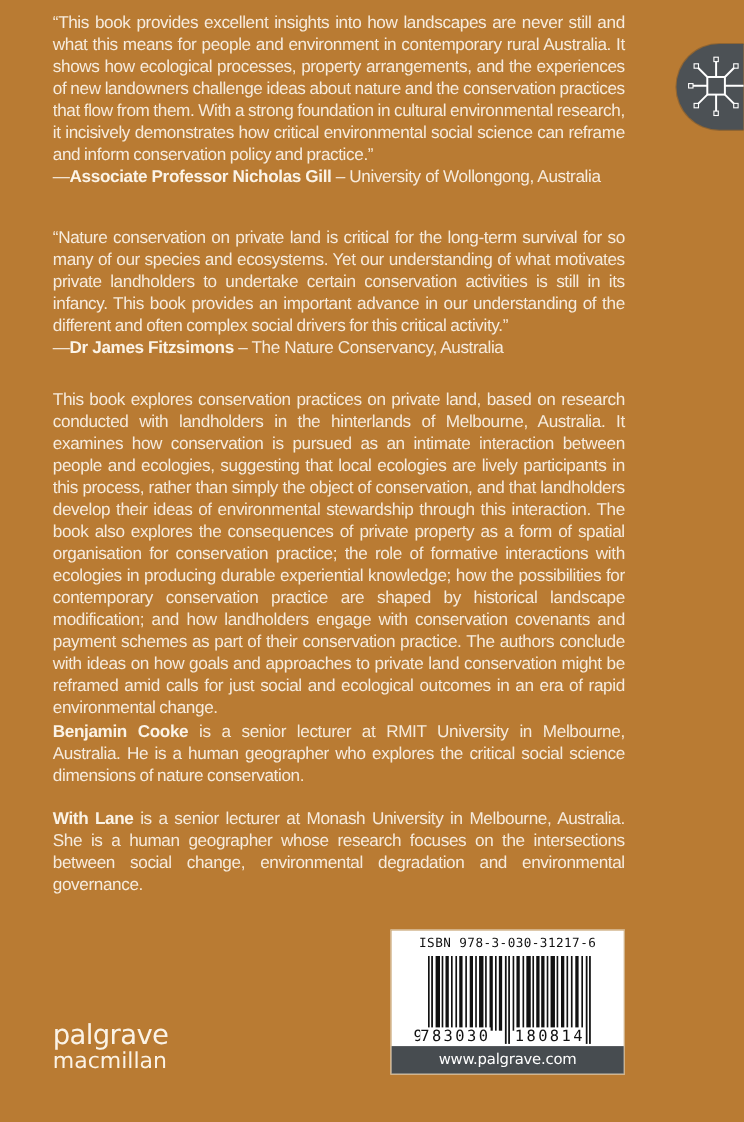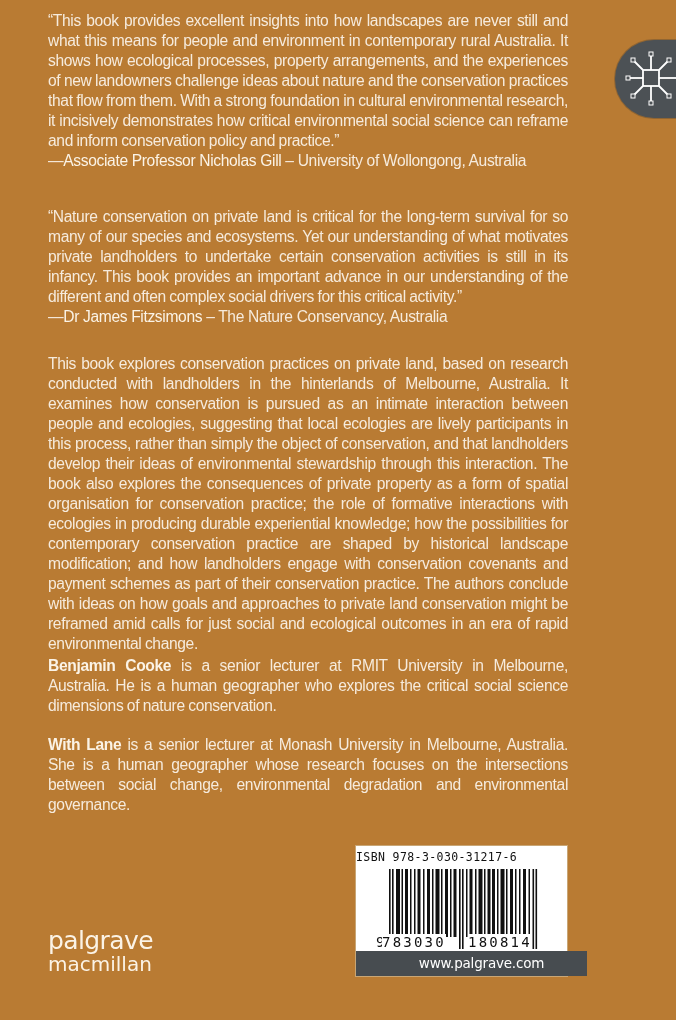--- a/index.html
+++ b/index.html
@@ -37,7 +37,7 @@
       white-space: nowrap;
     }
     .attr b {
-      font-weight: normal;
+      font-weight: bold;
       color: #FBF3E6;
     }
     .bio b {

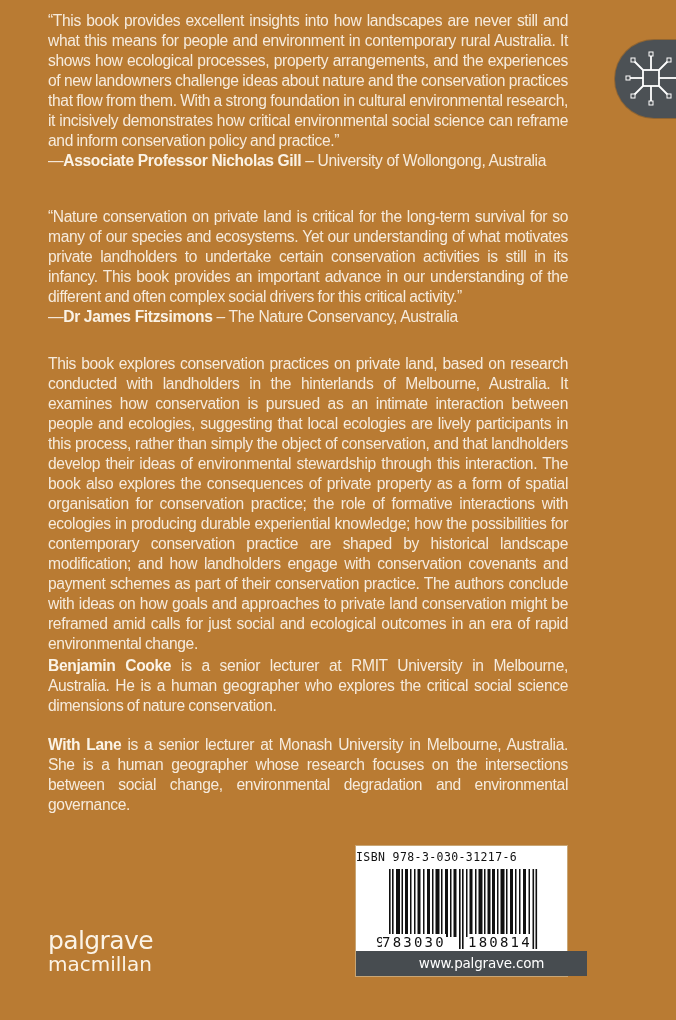--- a/index.html
+++ b/index.html
@@ -82,7 +82,7 @@
       left: 0;
       top: 4px;
       width: 100%;
-      text-align: left;
+      text-align: center;
       font-family: "DejaVu Sans Mono", "Liberation Mono", monospace;
       font-size: 11.5px;
       letter-spacing: 0.4px;

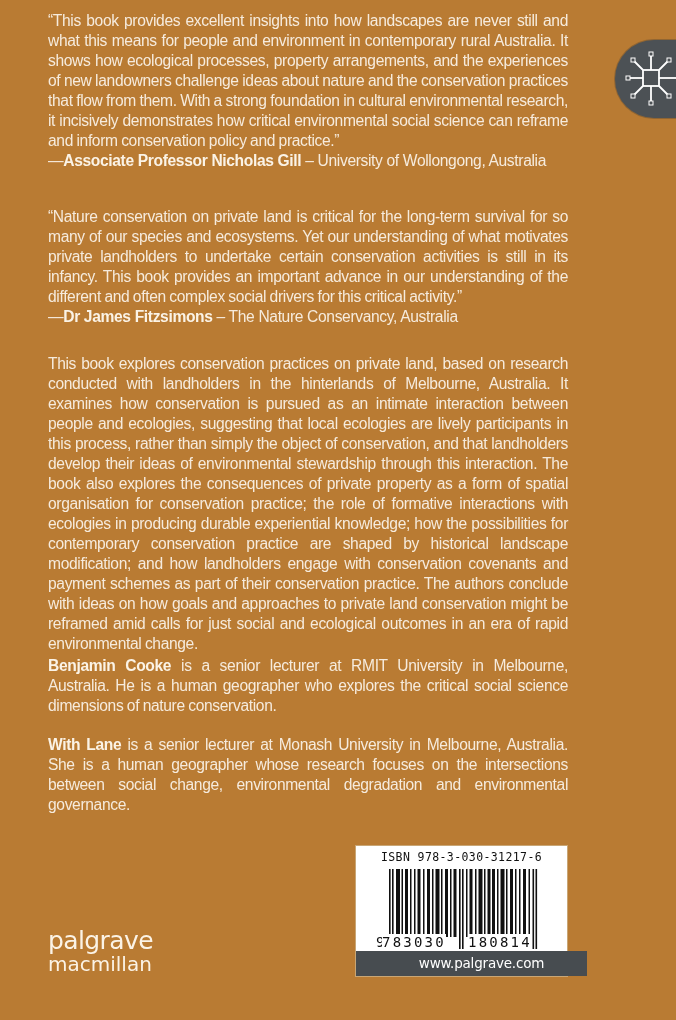--- a/index.html
+++ b/index.html
@@ -121,7 +121,6 @@
       text-align: center;
       line-height: 24px;
       letter-spacing: -0.2px;
-      padding-left: 20px;
     }
 
     

